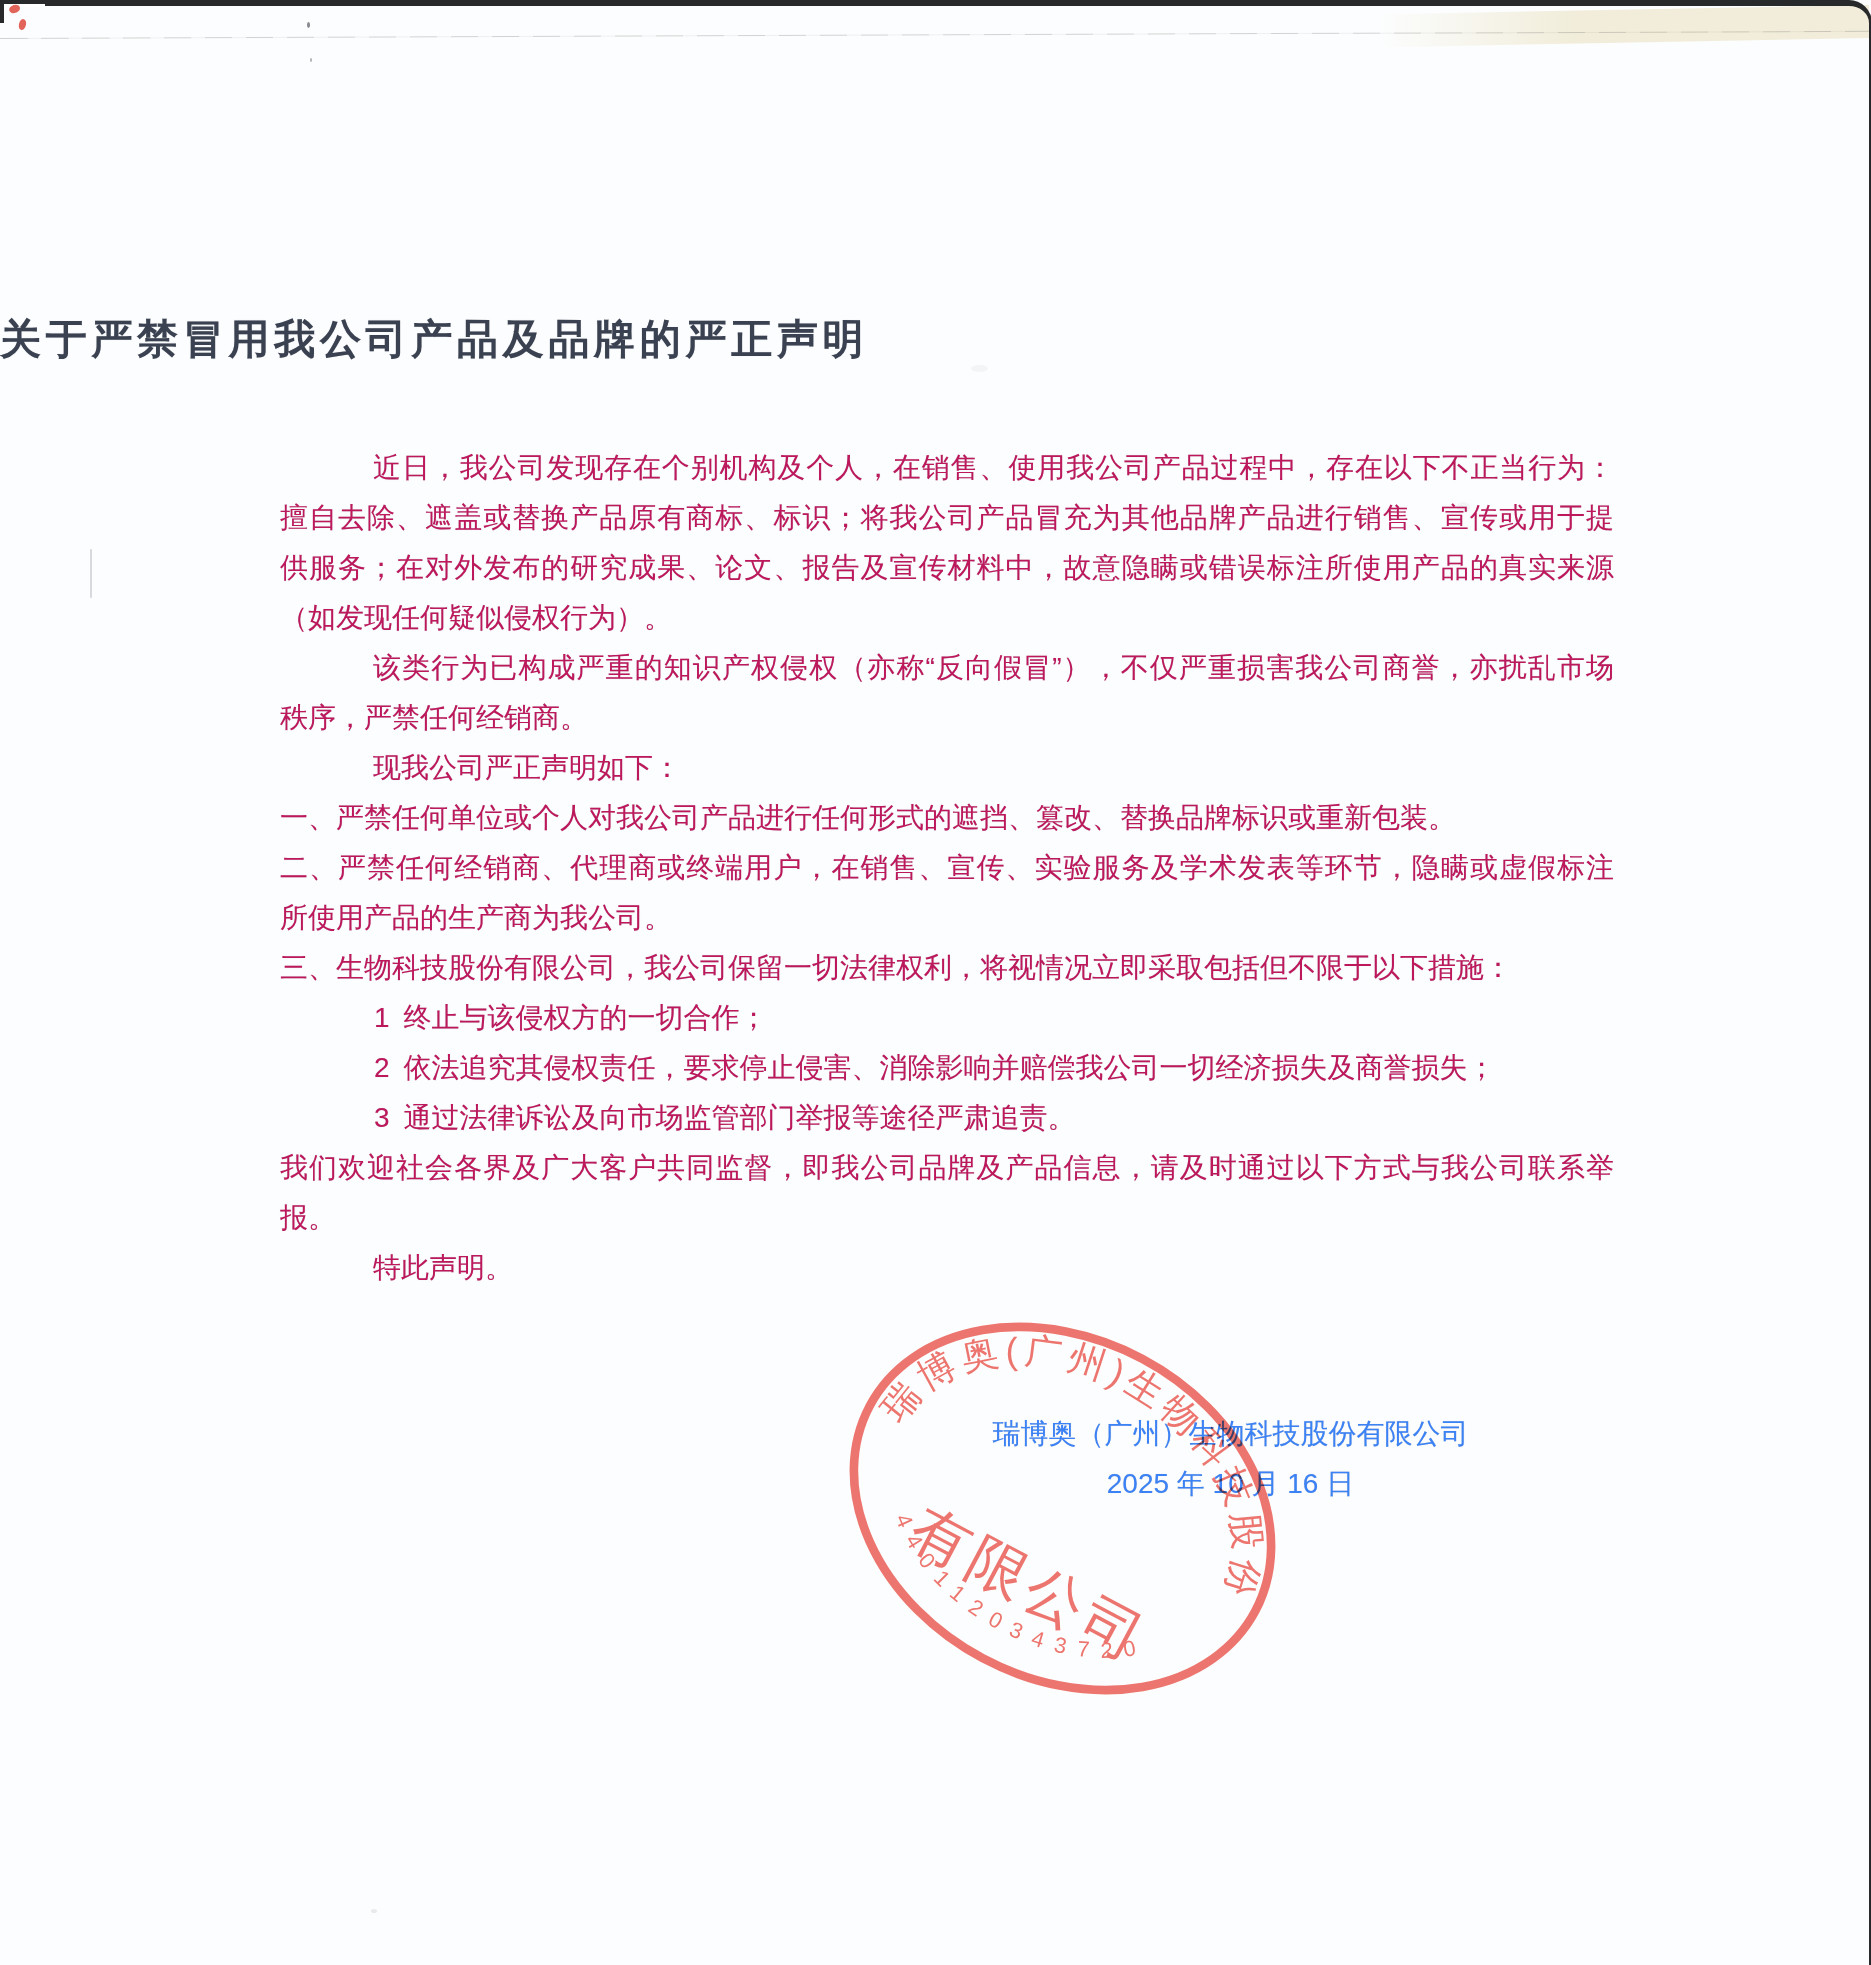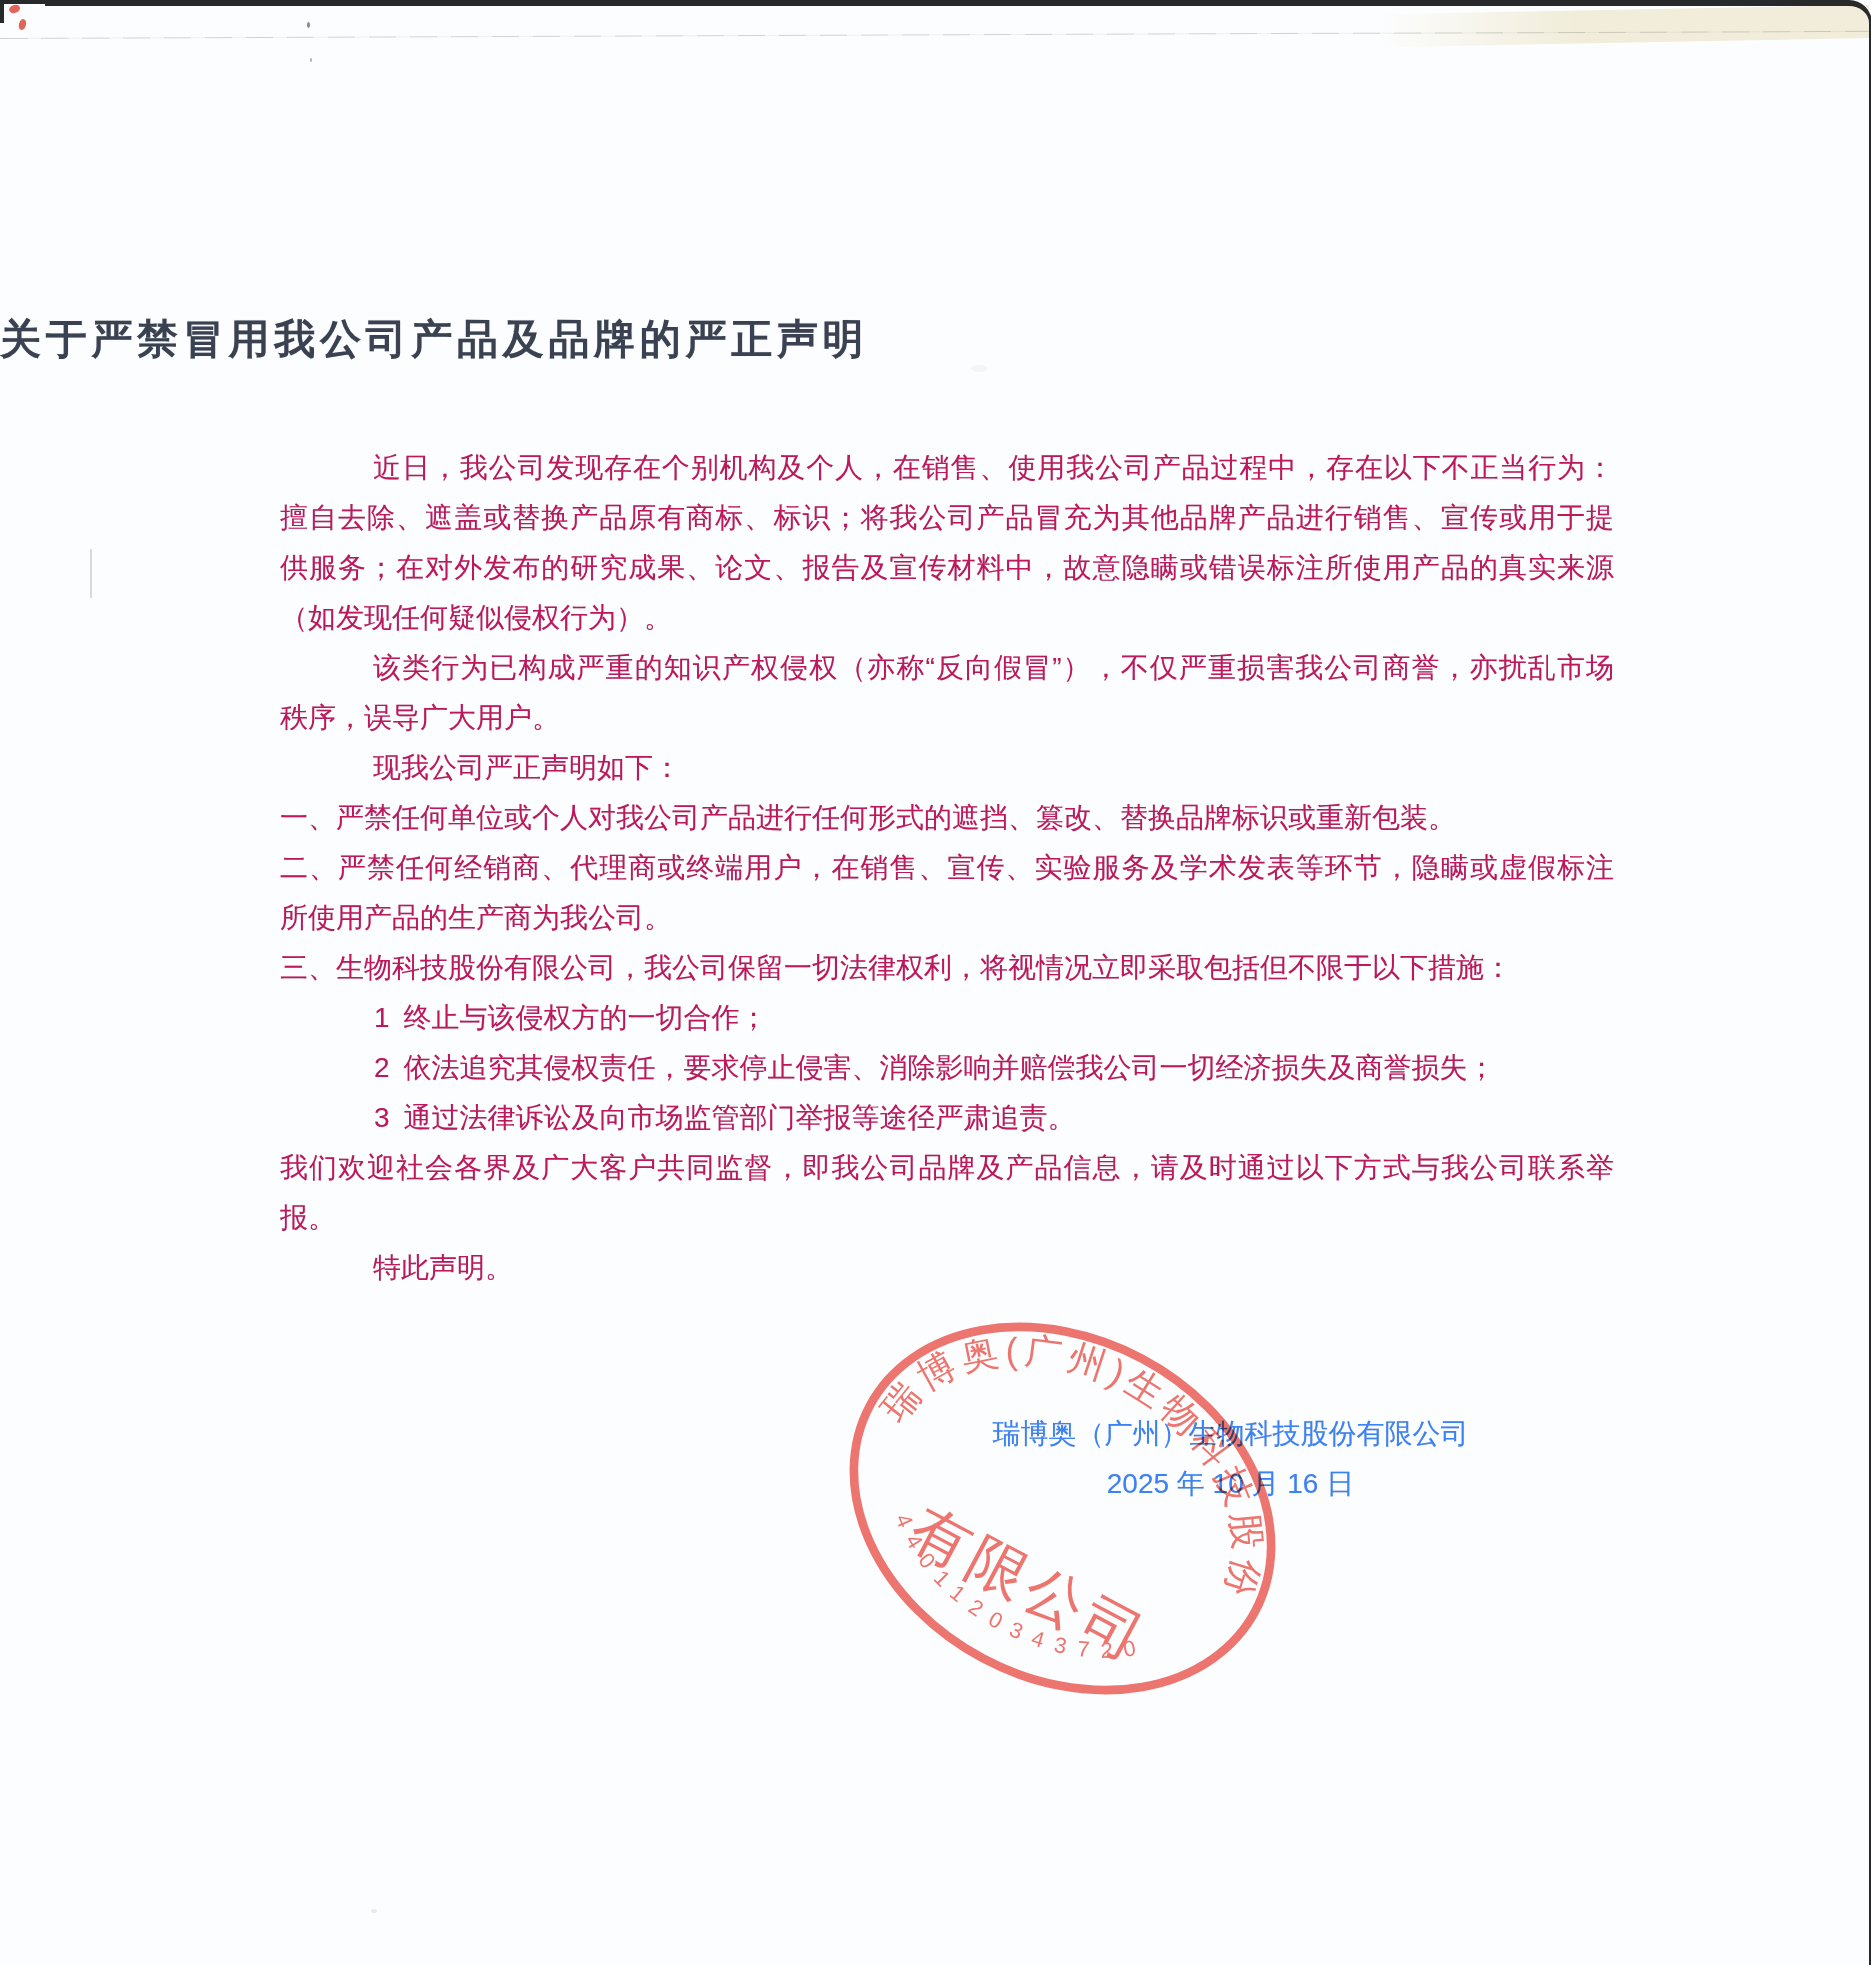--- a/index.html
+++ b/index.html
@@ -99,7 +99,7 @@
     <div class="ln">供服务；在对外发布的研究成果、论文、报告及宣传材料中，故意隐瞒或错误标注所使用产品的真实来源</div>
     <div class="ln last">（如发现任何疑似侵权行为）。</div>
     <div class="ln ind">该类行为已构成严重的知识产权侵权（亦称“反向假冒”），不仅严重损害我公司商誉，亦扰乱市场</div>
-    <div class="ln last">秩序，误导广大用户。</div>
+    <div class="ln last">秩序，严禁任何经销商。</div>
     <div class="ln last ind">现我公司严正声明如下：</div>
     <div class="ln last">一、严禁任何单位或个人对我公司产品进行任何形式的遮挡、篡改、替换品牌标识或重新包装。</div>
     <div class="ln">二、严禁任何经销商、代理商或终端用户，在销售、宣传、实验服务及学术发表等环节，隐瞒或虚假标注</div>

